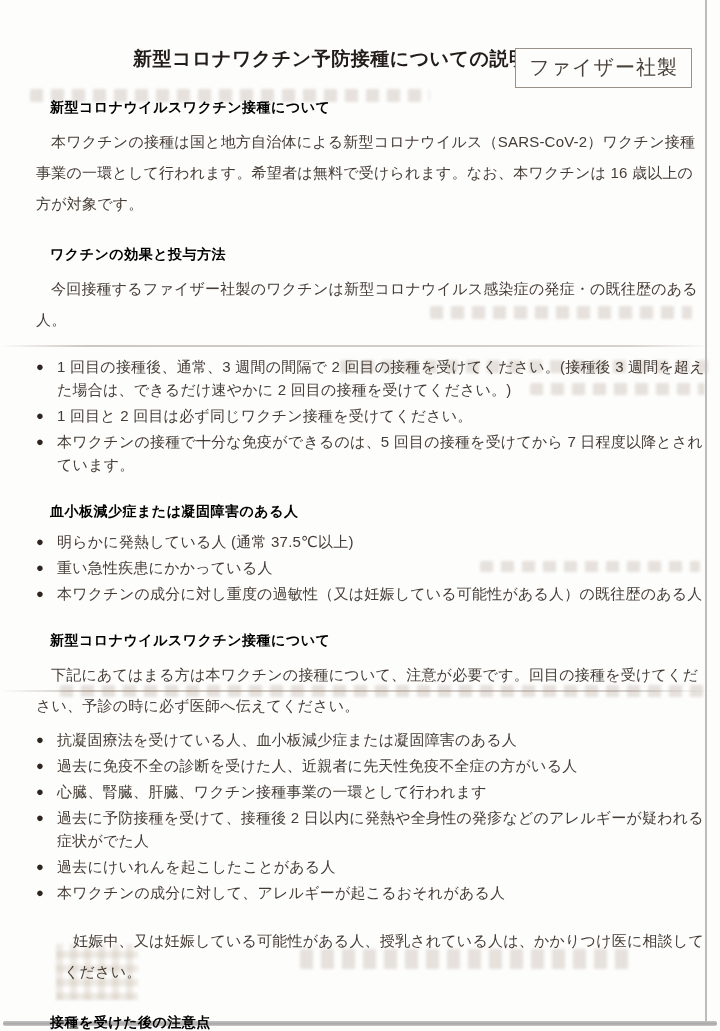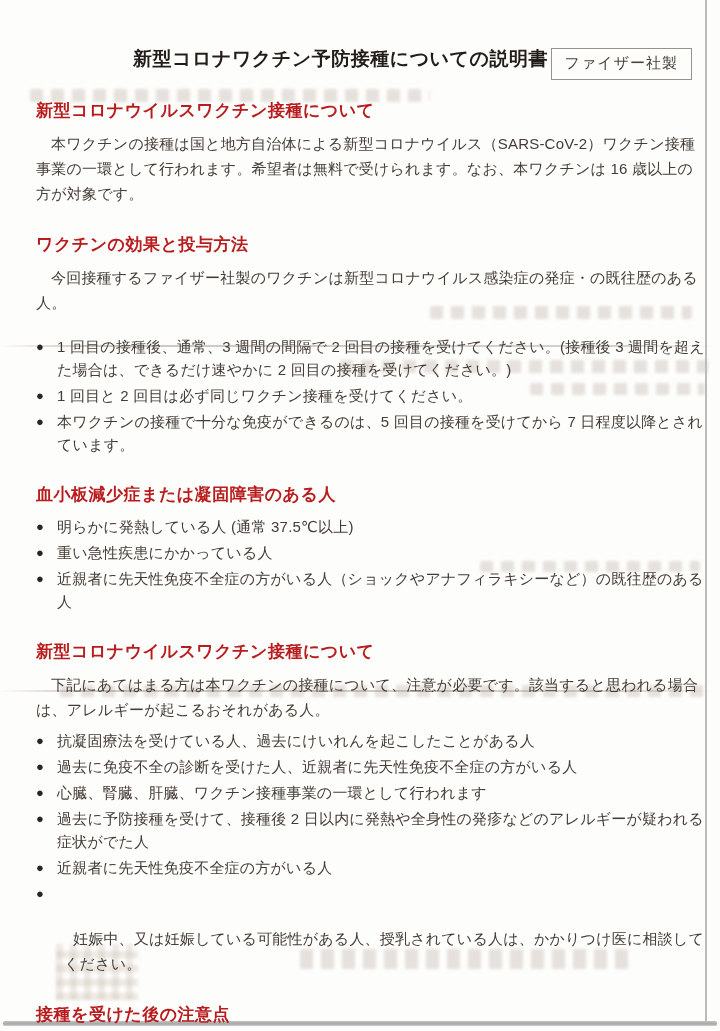--- a/index.html
+++ b/index.html
@@ -27,7 +27,7 @@
     border:1px solid #9a9288;
     background:#fdfdfc;
     padding:5px 13px 6px;
-    font-size:15px;
+    font-size:20px;
     color:#4a423a;
     letter-spacing:1px;
   }

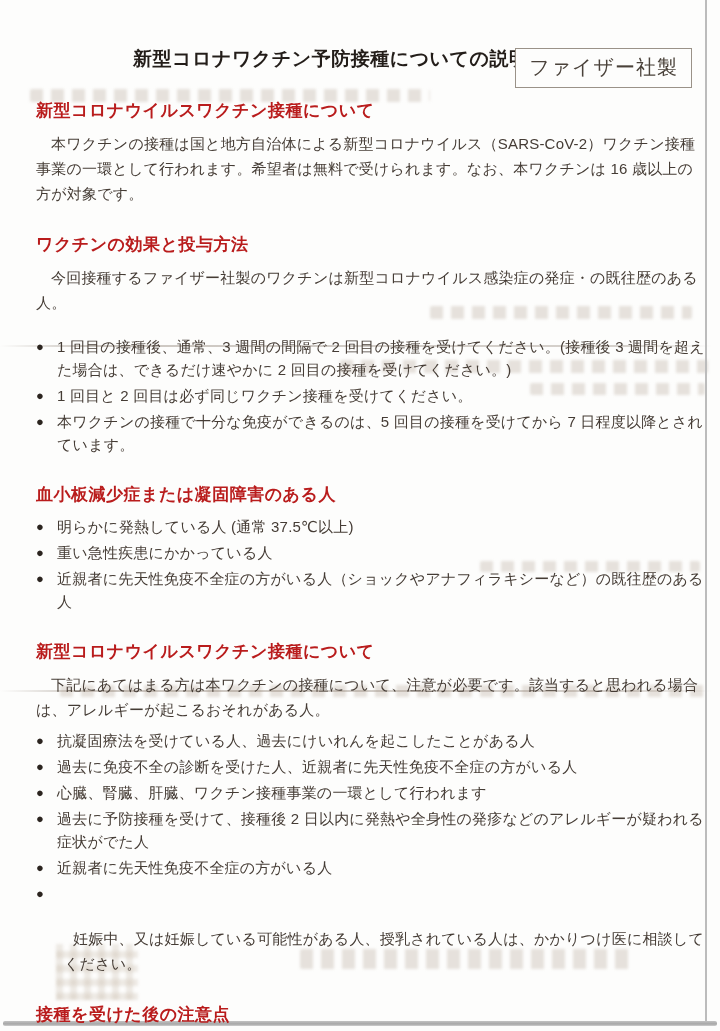--- a/index.html
+++ b/index.html
@@ -34,10 +34,10 @@
   .doc-body{position:relative;z-index:2;}
   .section{margin-top:0;}
   .section h2{
-    font-size:17px;
+    font-size:14px;
     font-weight:bold;
-    color:#b91c1c;
-    margin:27px 0 9px;
+    color:#000000;
+    margin:27px 14px 9px;
     letter-spacing:.5px;
   }
   .section p{

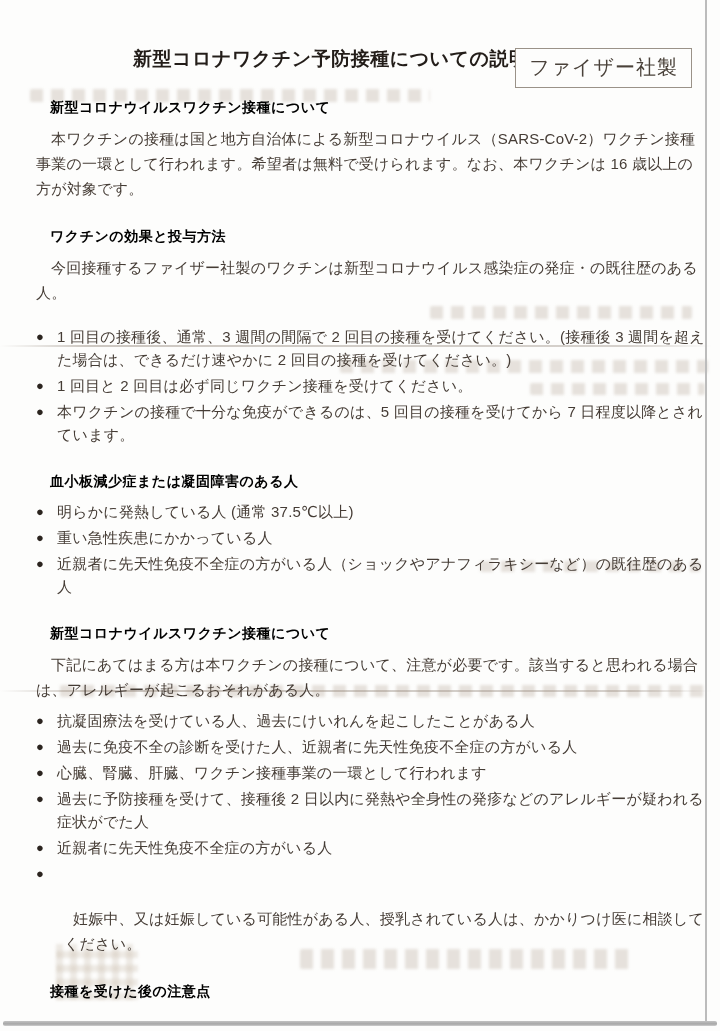--- a/index.html
+++ b/index.html
@@ -42,7 +42,7 @@
   }
   .section p{
     font-size:15px;
-    line-height:25px;
+    line-height:31px;
     margin:0 0 2px;
     text-indent:1em;
     letter-spacing:.2px;

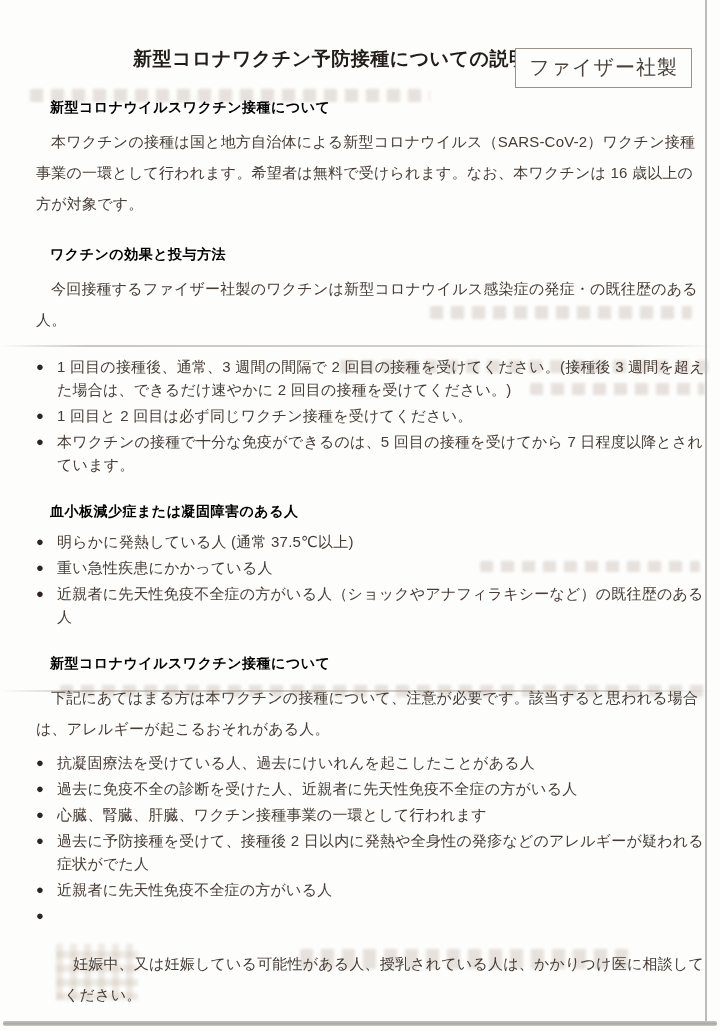--- a/index.html
+++ b/index.html
@@ -149,7 +149,7 @@
           </li>
           <li>
             <span class="marker">●</span>
-            <span class="btxt">近親者に先天性免疫不全症の方がいる人（ショックやアナフィラキシーなど）の既往歴のある人</span>
+            <span class="btxt">本ワクチンの成分に対し重度の過敏性（又は妊娠している可能性がある人）の既往歴のある人</span>
           </li>
         </ul>
       </section>

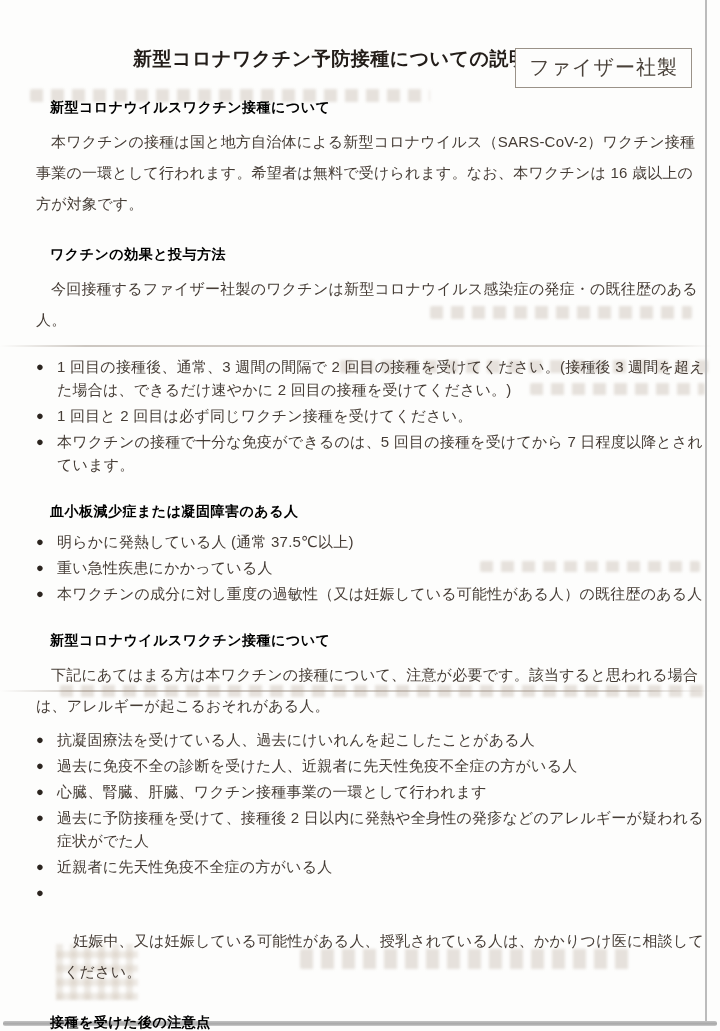--- a/index.html
+++ b/index.html
@@ -155,7 +155,7 @@
       </section>
       <section class="section sec-3">
         <h2>新型コロナウイルスワクチン接種について</h2>
-        <p>下記にあてはまる方は本ワクチンの接種について、注意が必要です。該当すると思われる場合は、アレルギーが起こるおそれがある人。</p>
+        <p>下記にあてはまる方は本ワクチンの接種について、注意が必要です。回目の接種を受けてください、予診の時に必ず医師へ伝えてください。</p>
         <ul>
           <li>
             <span class="marker">●</span>

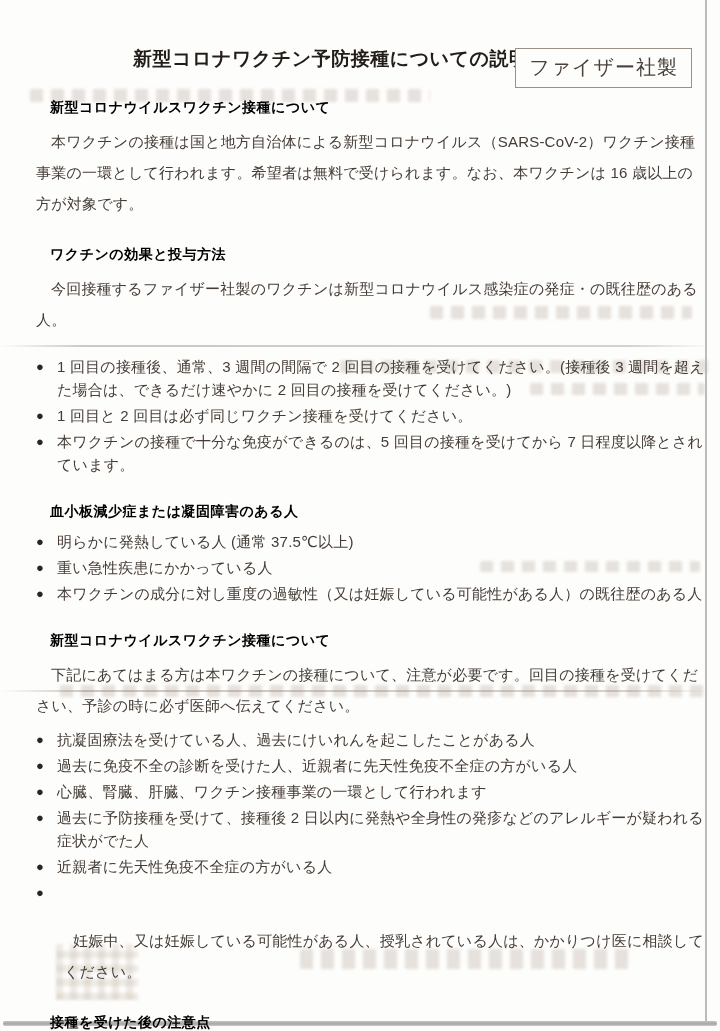--- a/index.html
+++ b/index.html
@@ -159,7 +159,7 @@
         <ul>
           <li>
             <span class="marker">●</span>
-            <span class="btxt">抗凝固療法を受けている人、過去にけいれんを起こしたことがある人</span>
+            <span class="btxt">抗凝固療法を受けている人、血小板減少症または凝固障害のある人</span>
           </li>
           <li>
             <span class="marker">●</span>

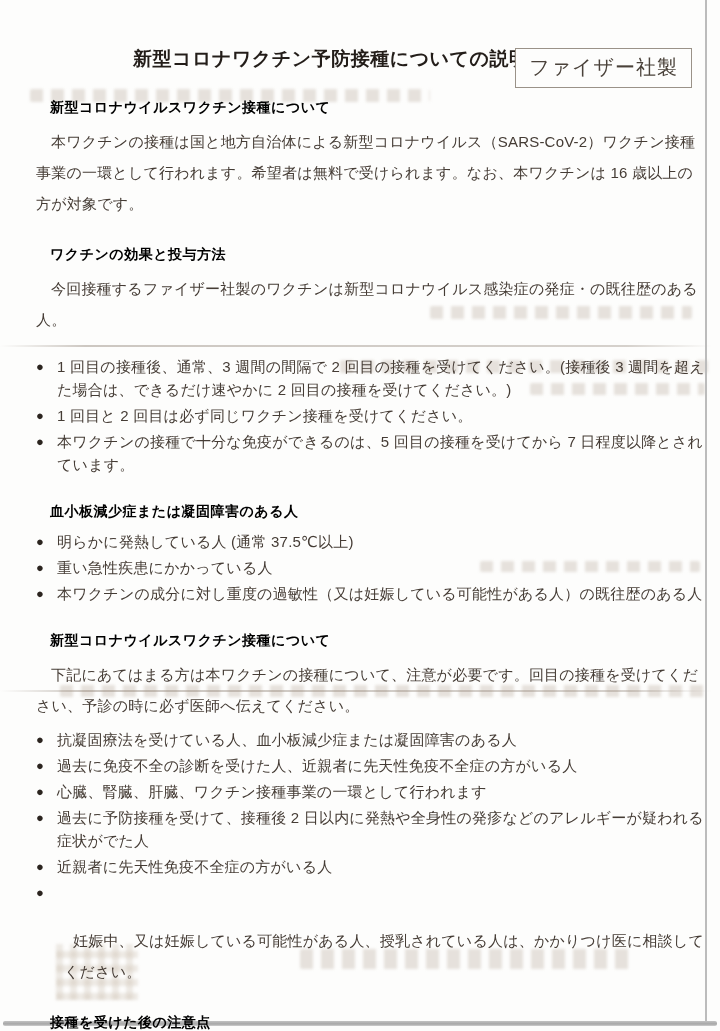--- a/index.html
+++ b/index.html
@@ -175,7 +175,7 @@
           </li>
           <li>
             <span class="marker">●</span>
-            <span class="btxt">近親者に先天性免疫不全症の方がいる人</span>
+            <span class="btxt">過去にけいれんを起こしたことがある人</span>
           </li>
           <li>
             <span class="marker">●</span>

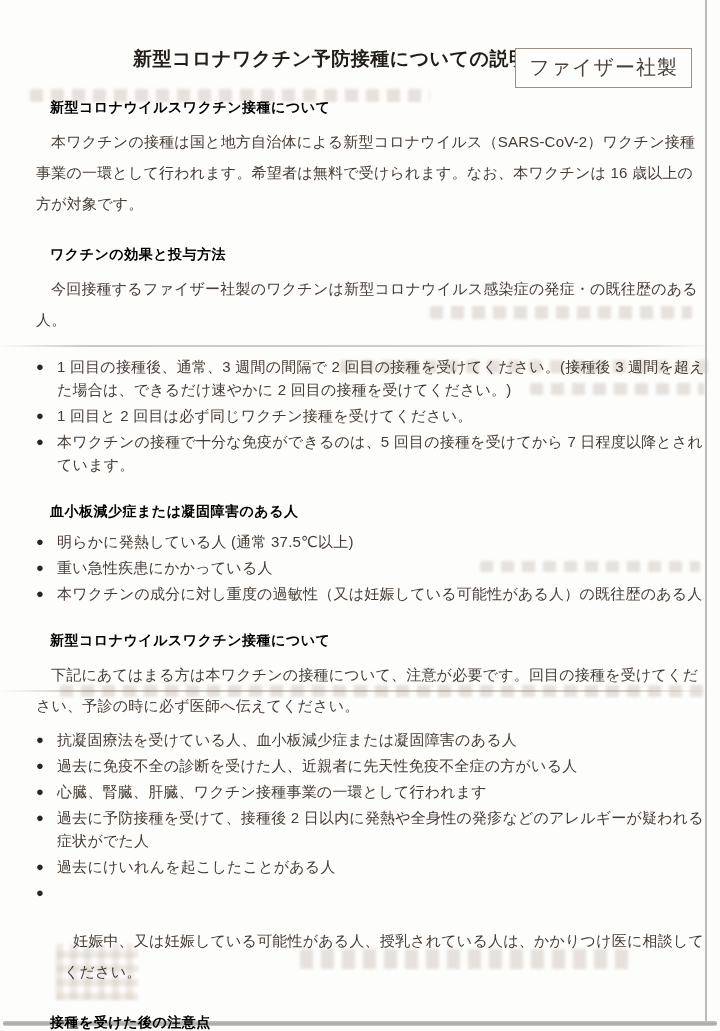--- a/index.html
+++ b/index.html
@@ -179,6 +179,7 @@
           </li>
           <li>
             <span class="marker">●</span>
+            <span class="btxt">本ワクチンの成分に対して、アレルギーが起こるおそれがある人</span>
           </li>
         </ul>
       </section>

